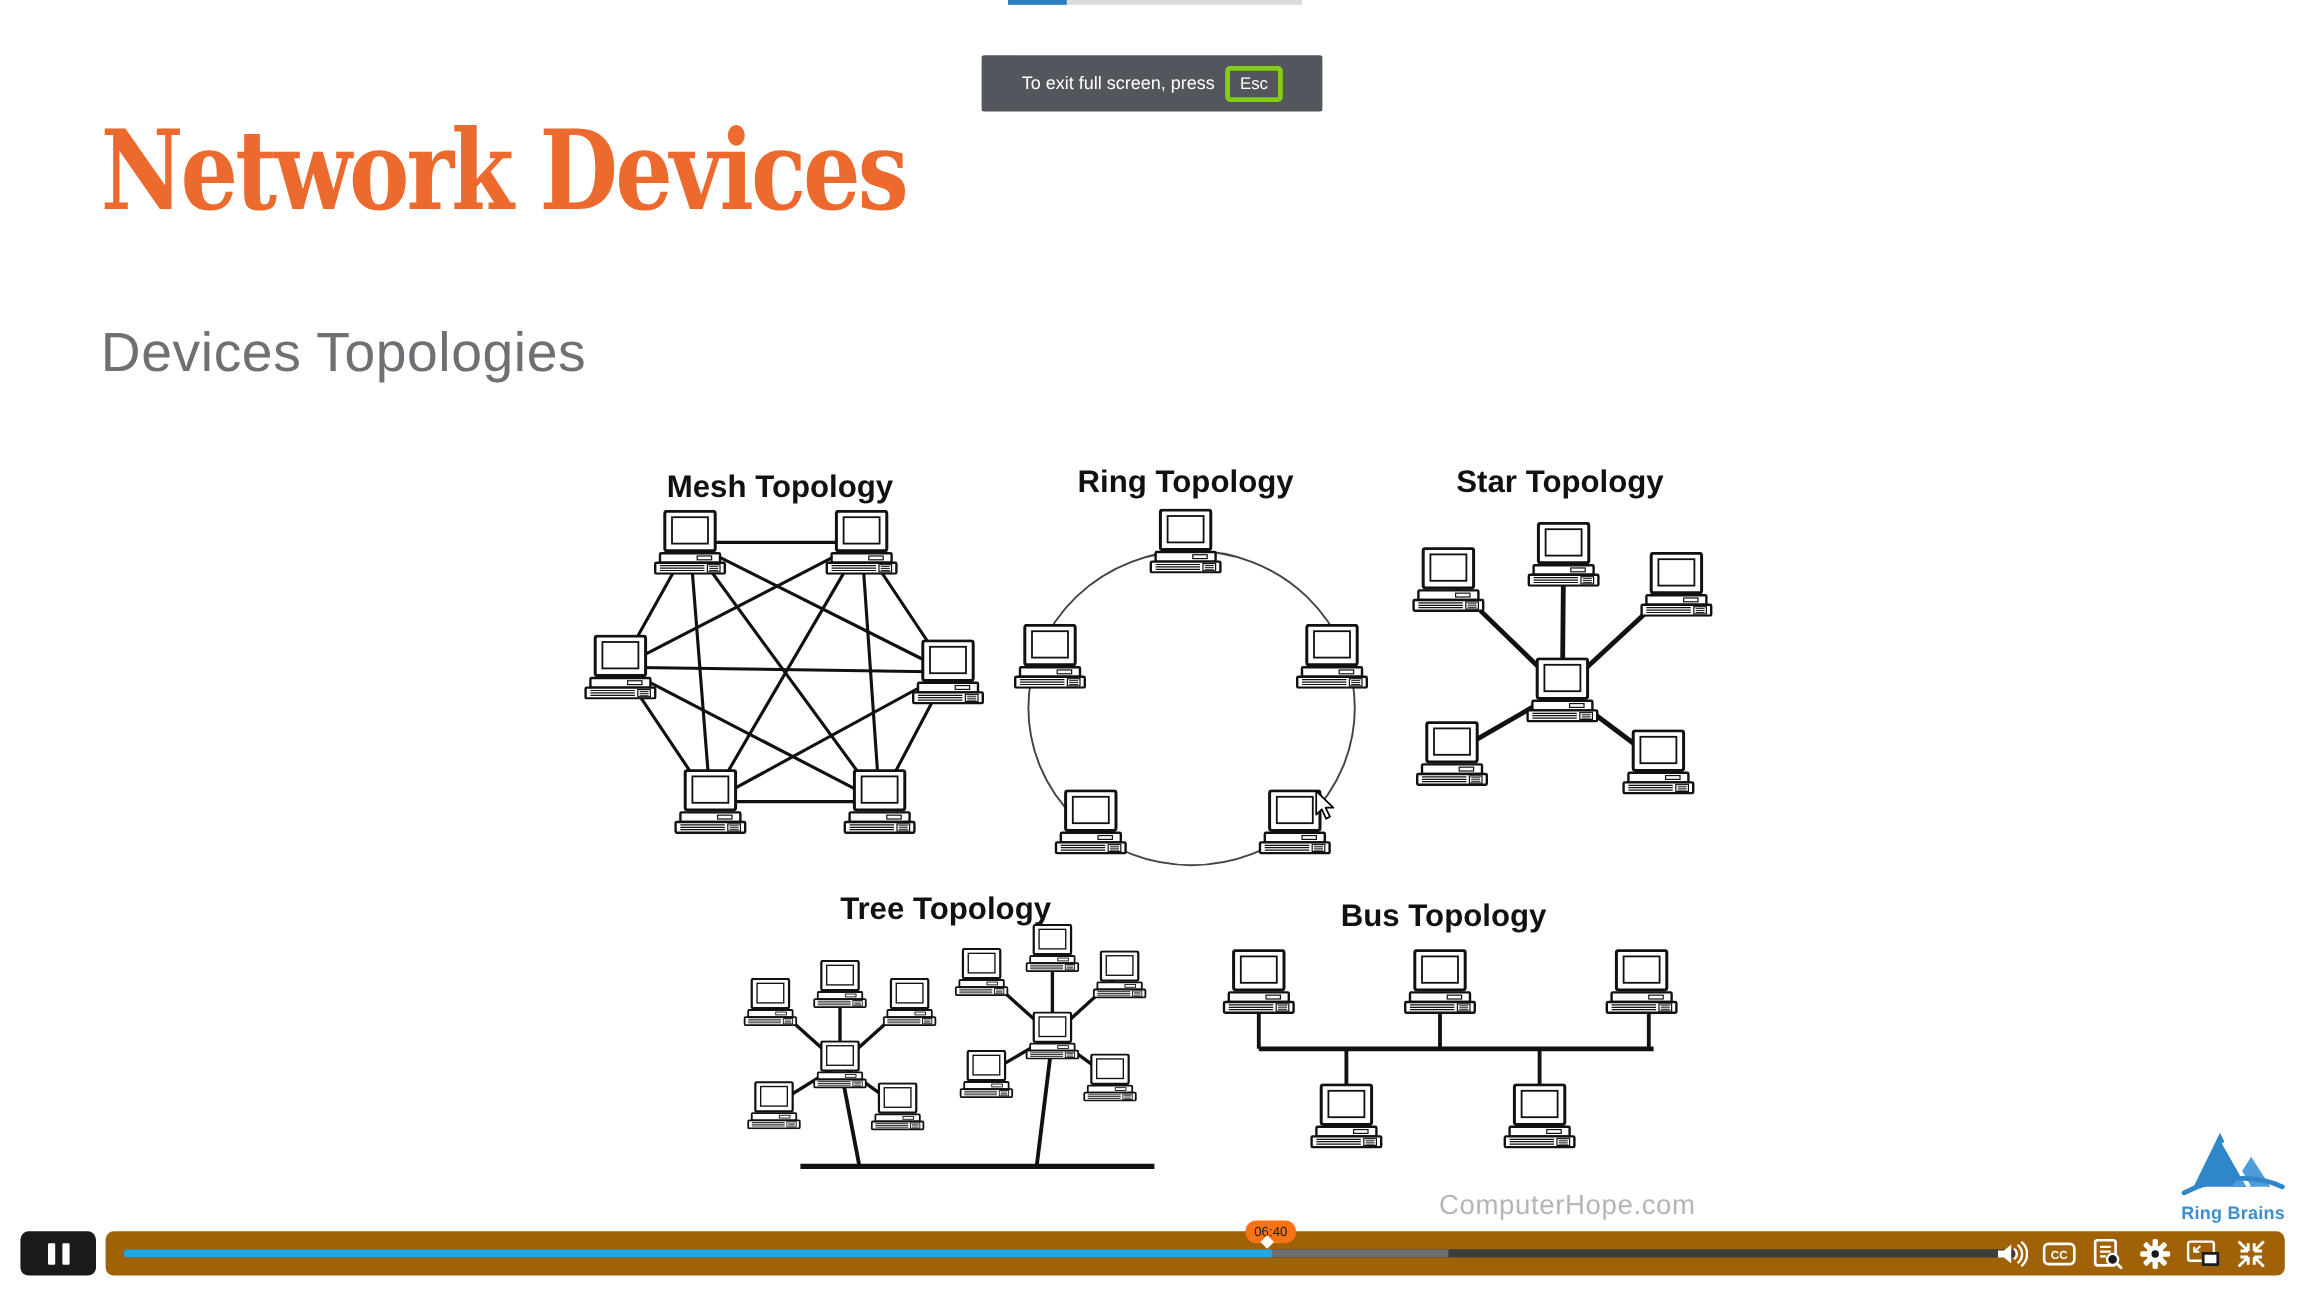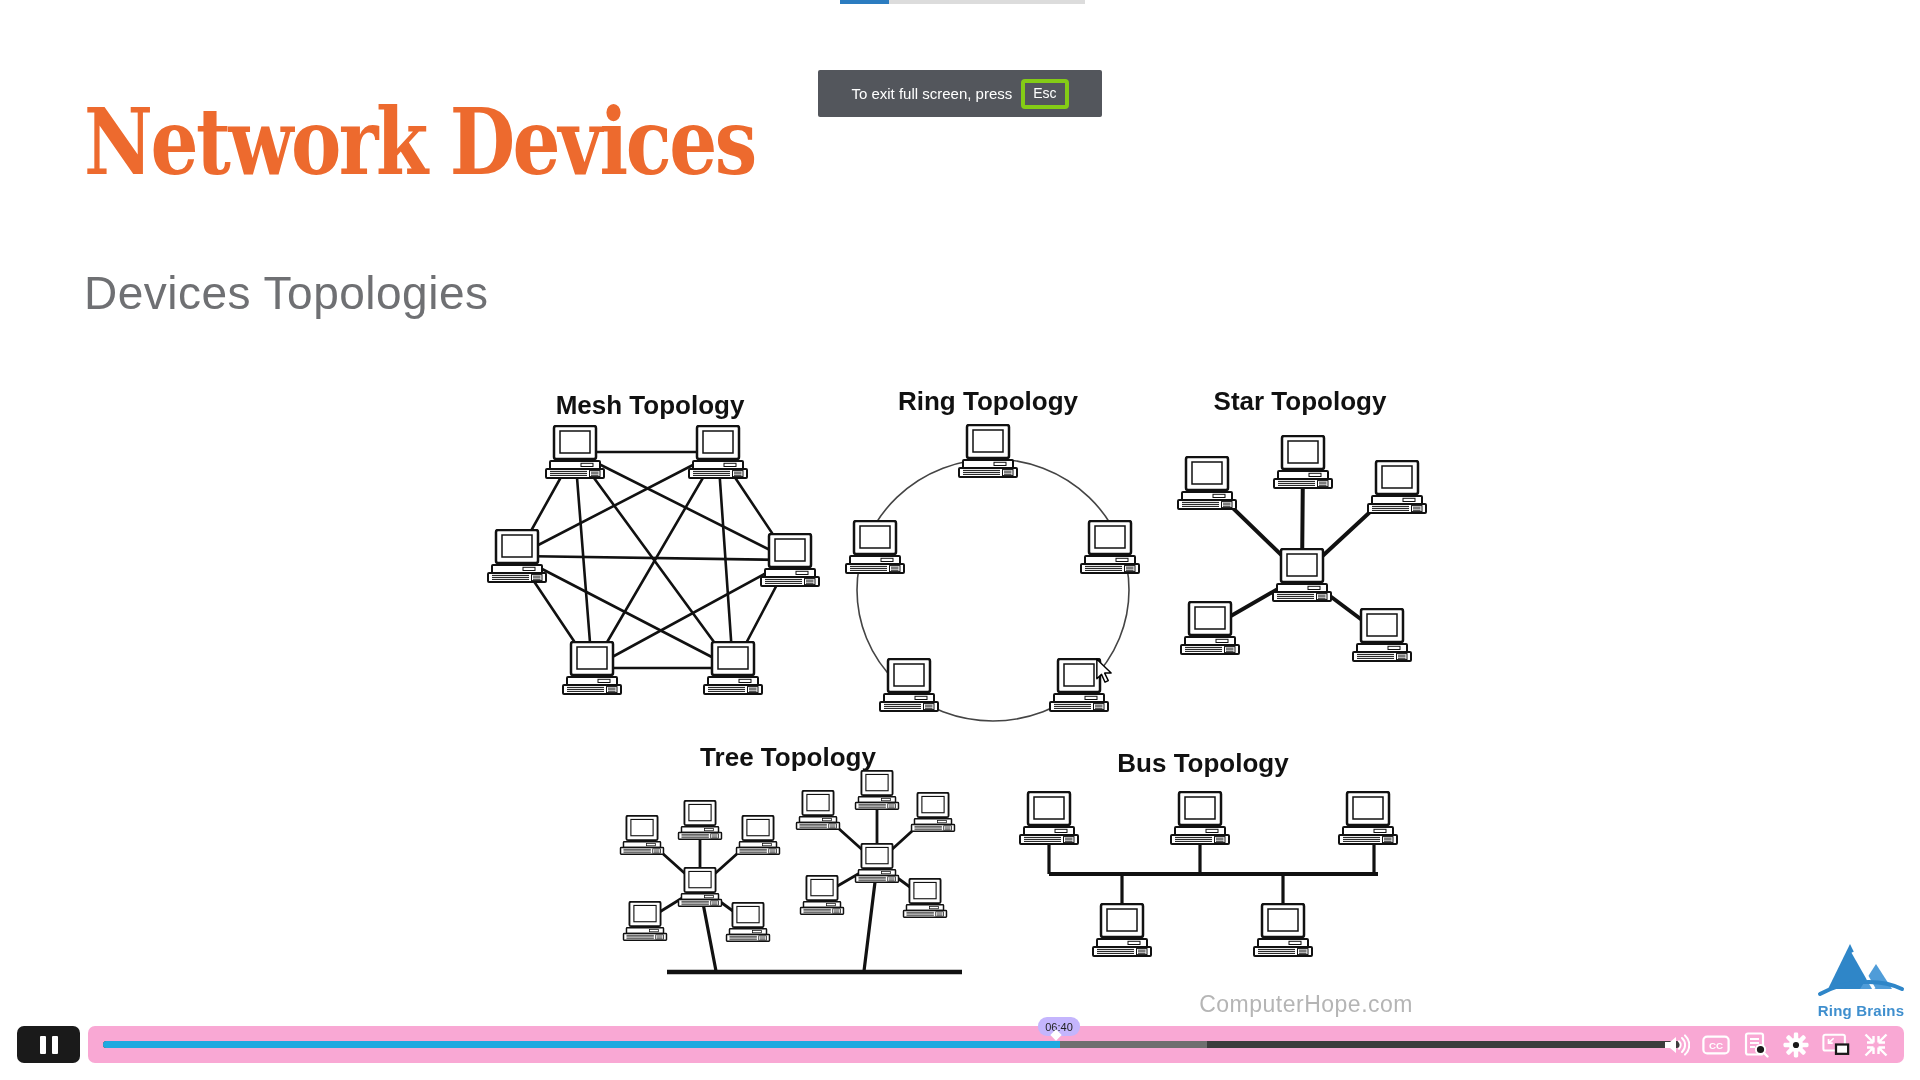--- a/index.html
+++ b/index.html
@@ -15,7 +15,7 @@
   .toast{
     position:absolute;left:818px;top:46px;width:284px;height:47px;
     background:#53565c;color:#fff;display:flex;align-items:center;justify-content:center;
-    font-size:15px;border-radius:2px;margin-top:24px;
+    font-size:15px;border-radius:2px;
   }
   .esc-chip{
     display:inline-block;margin-left:9px;padding:2px 8px 3px;

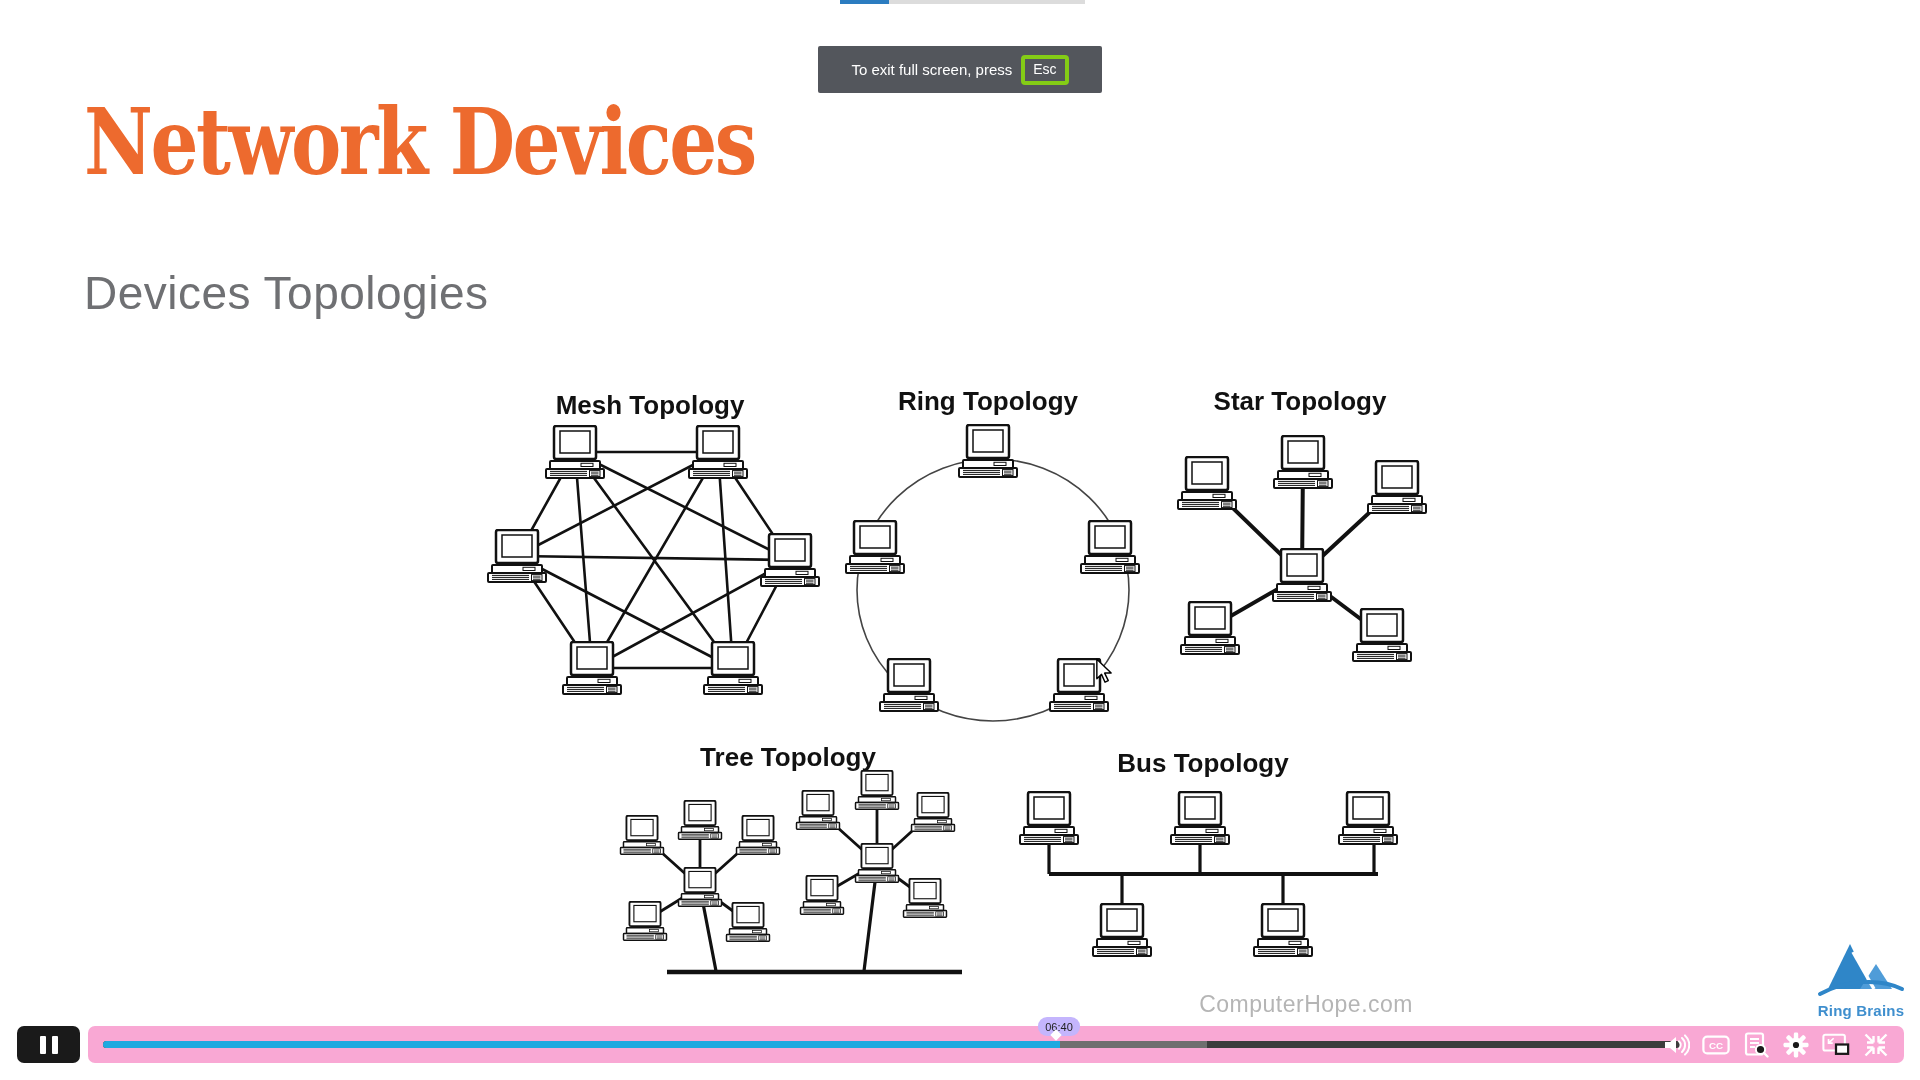--- a/index.html
+++ b/index.html
@@ -55,7 +55,7 @@
   .seek .buffered{position:absolute;left:0;top:0;height:100%;background:#6f6f6f;}
   .seek .played{position:absolute;left:0;top:0;height:100%;background:#1fa9e0;}
   .time-tip{
-    position:absolute;left:1038px;top:1017px;width:42px;height:19px;background:#c4b5fd;
+    position:absolute;left:1038px;top:1017px;width:42px;height:19px;background:#f97316;
     border-radius:9px;color:#222;font-size:11px;display:flex;align-items:center;justify-content:center;
     z-index:5;
   }

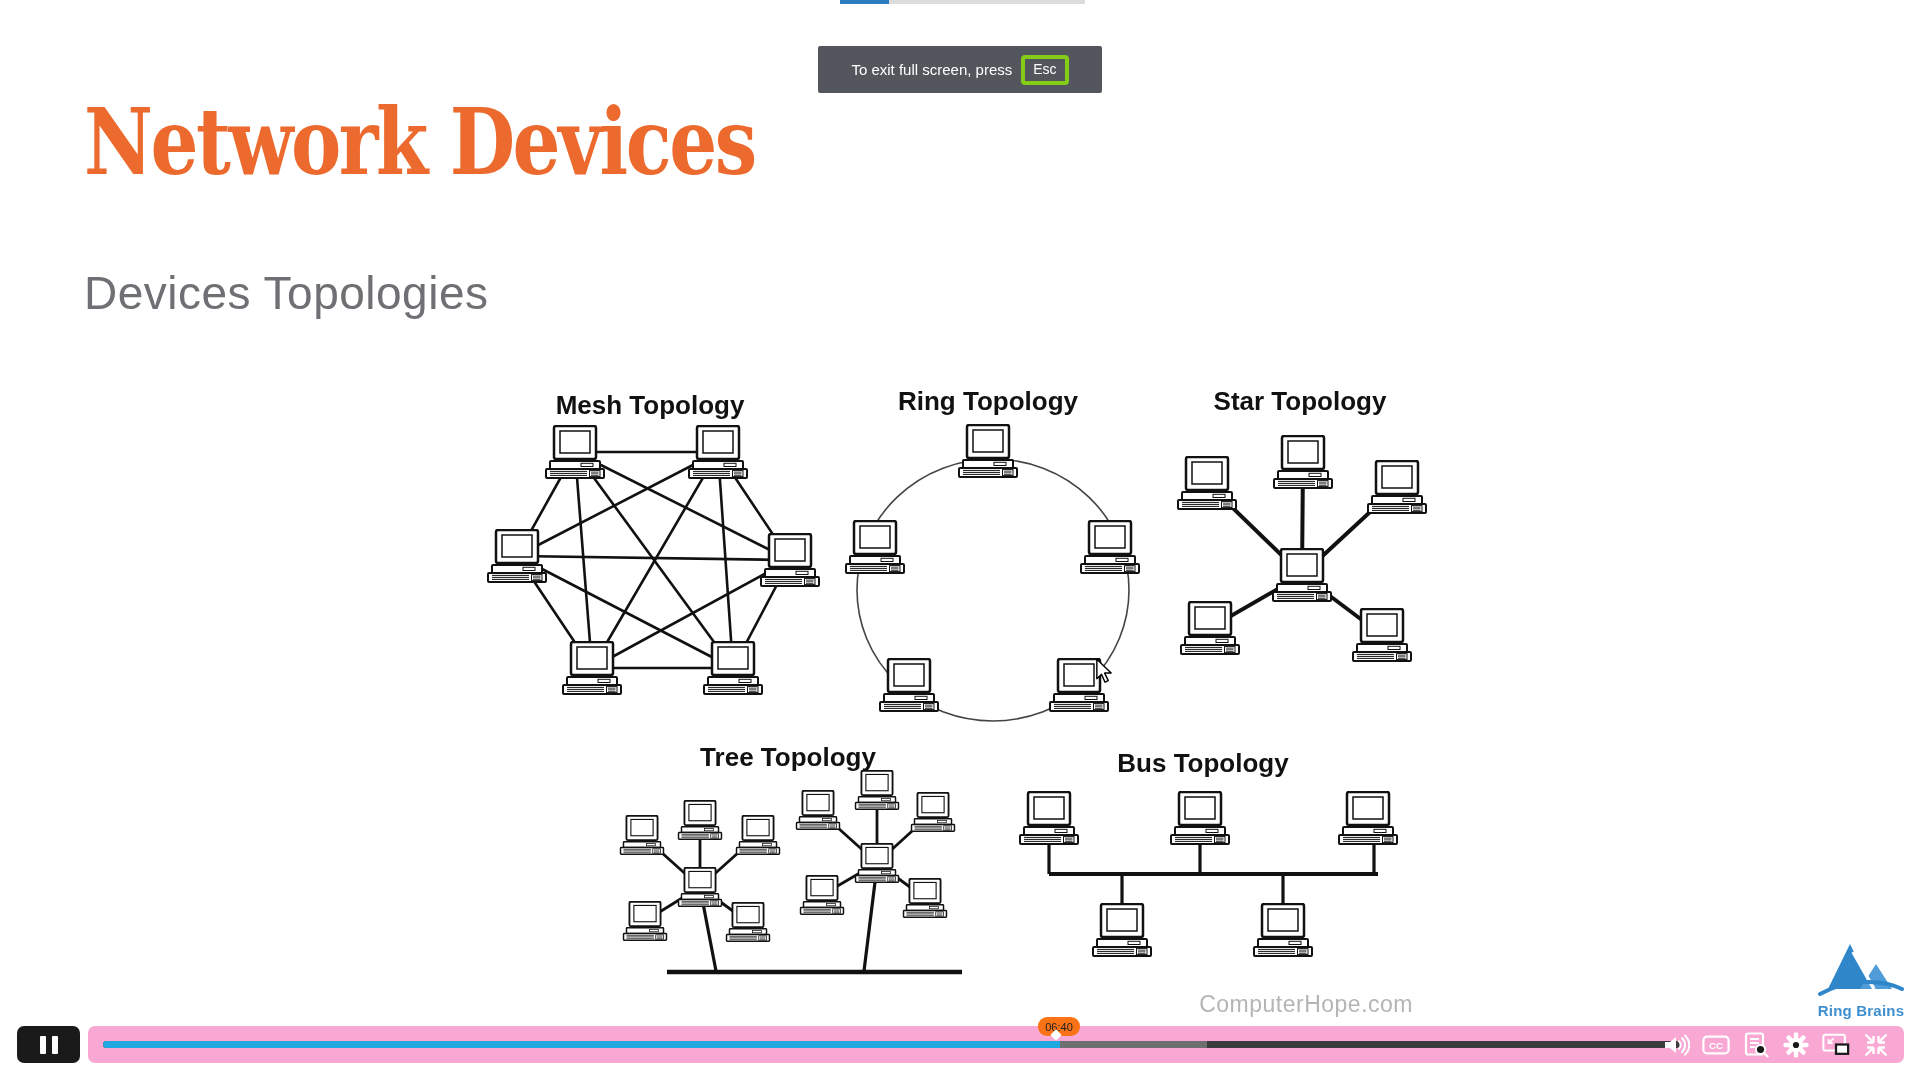--- a/index.html
+++ b/index.html
@@ -46,7 +46,7 @@
   .pause-btn i{display:block;width:6px;height:18px;background:#fff;border-radius:1px;}
   .player-bar{
     position:absolute;left:88px;top:1026px;width:1816px;height:37px;border-radius:7px;
-    background:#f9a8d4;
+    background:#a16207;
   }
   .seek{
     position:absolute;left:15px;top:15px;width:1577px;height:7px;border-radius:4px;

